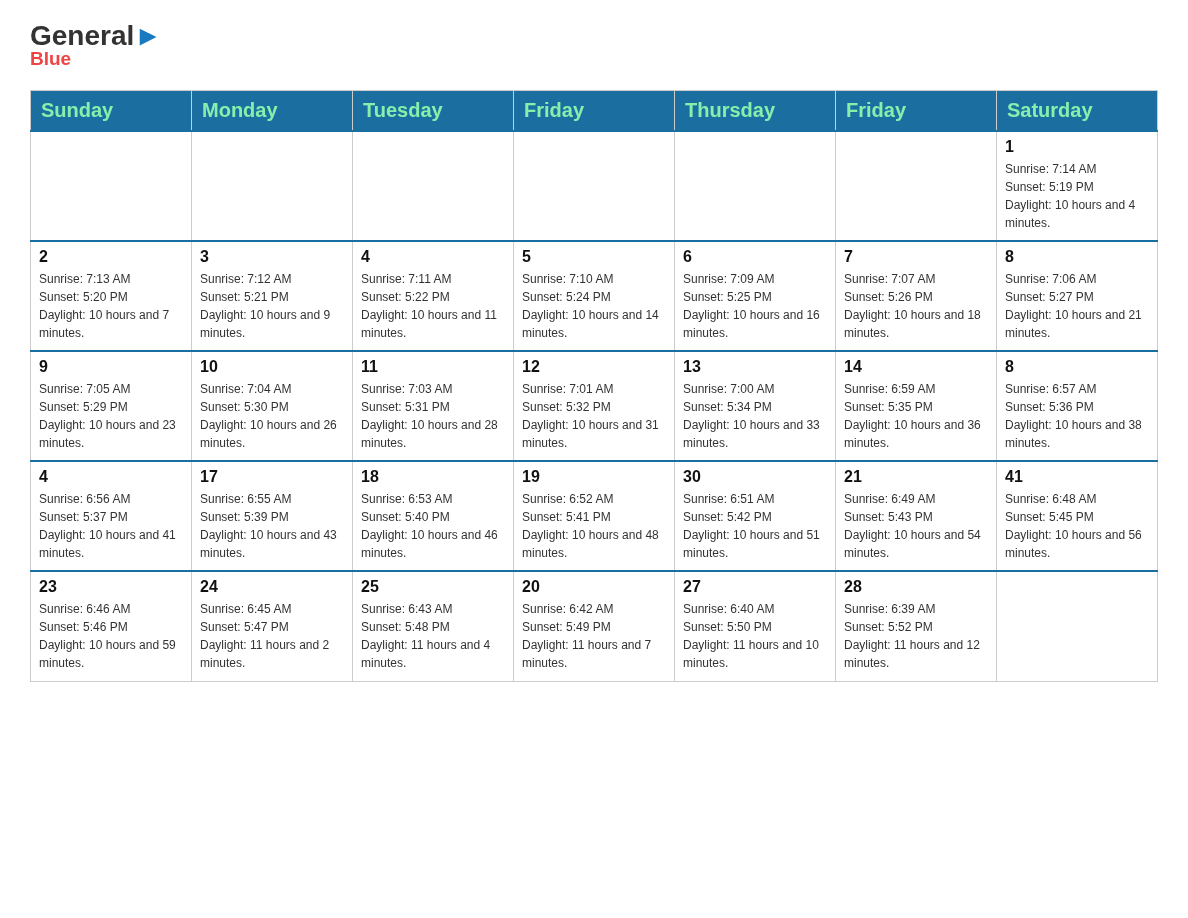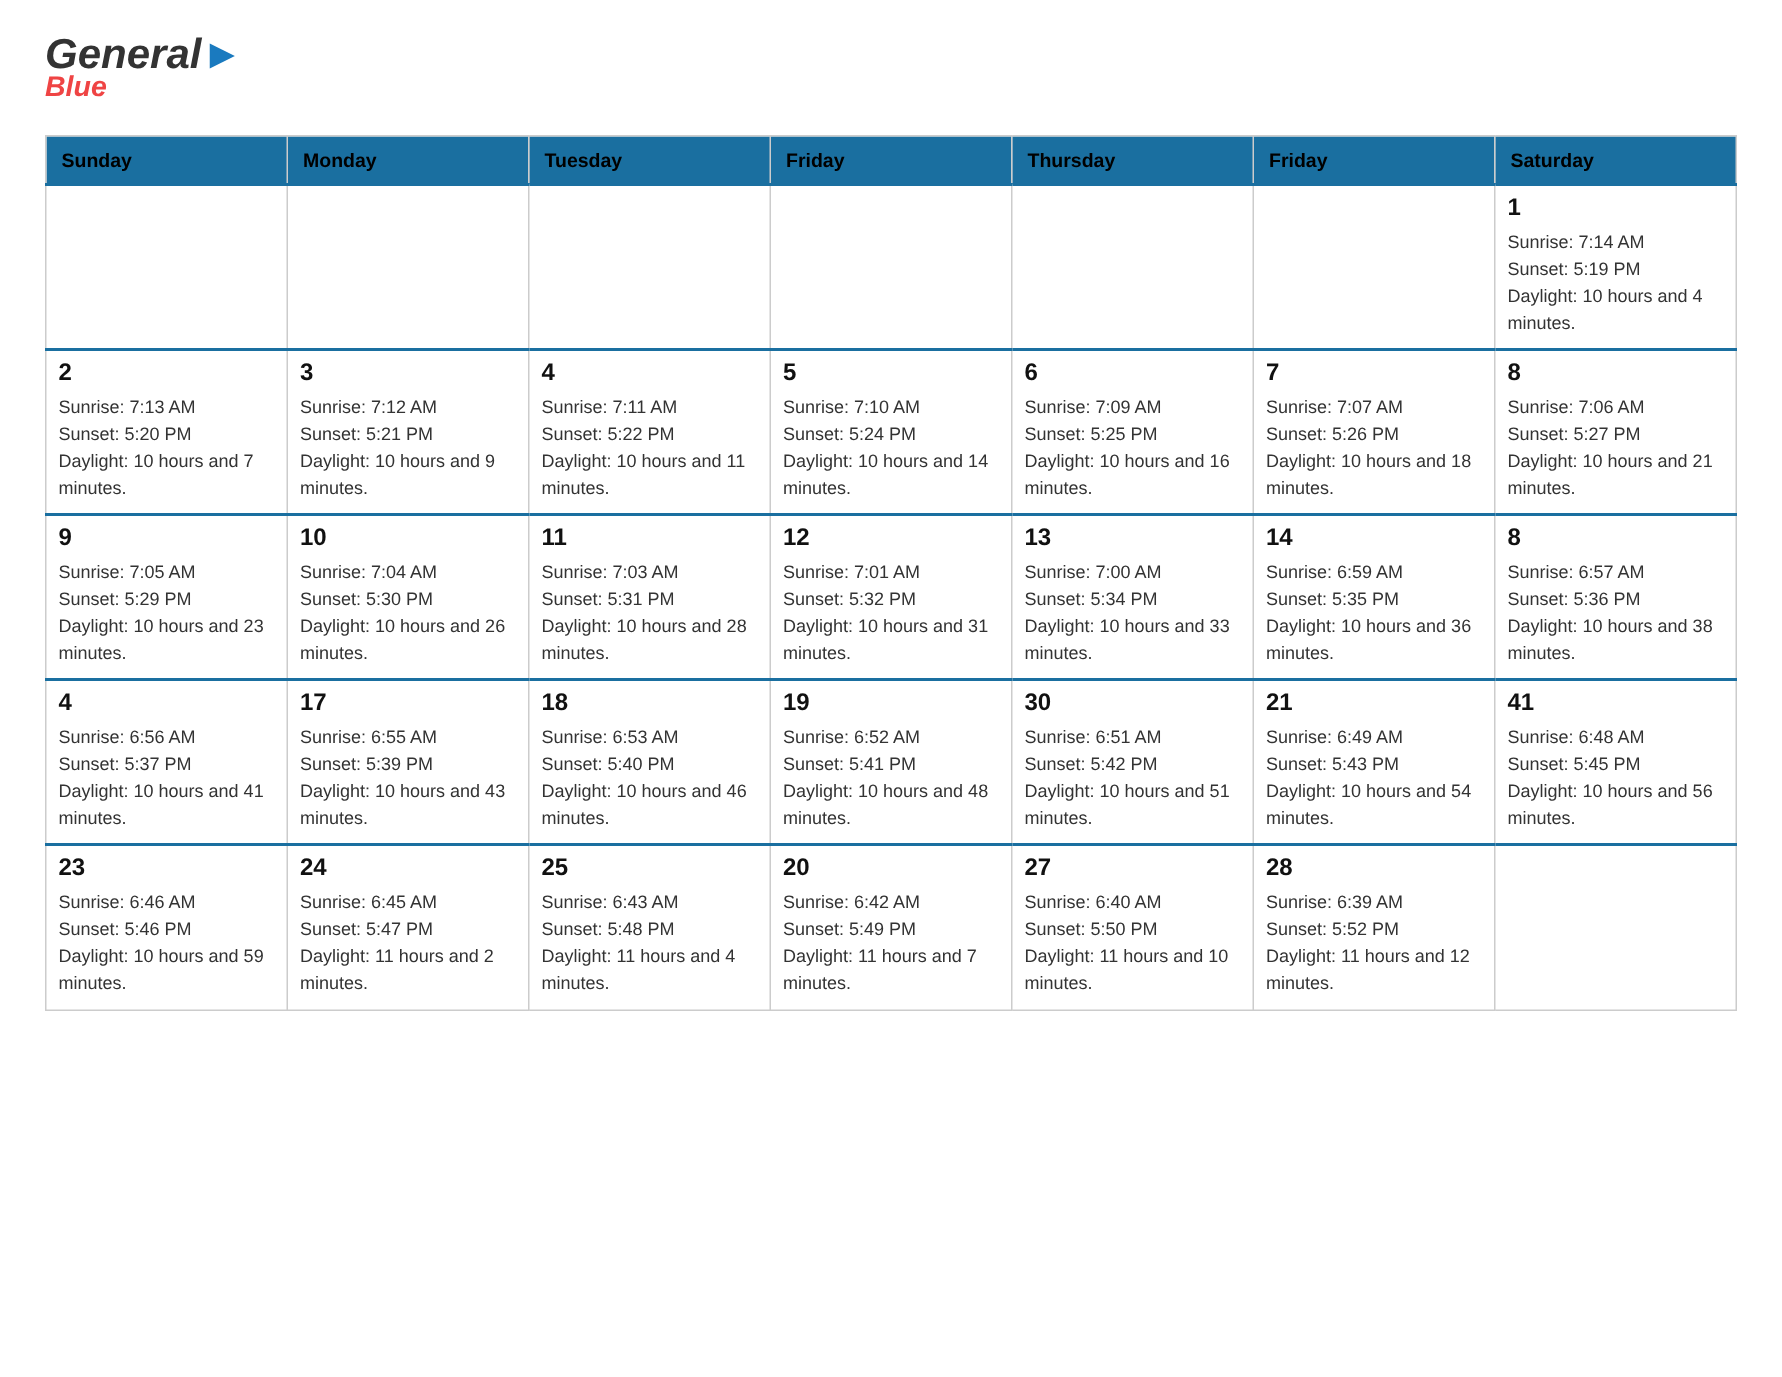--- a/index.html
+++ b/index.html
@@ -20,7 +20,6 @@
       display: flex;
       flex-direction: column;
       align-items: flex-start;
-      font-style: italic;
     }
     .logo-general {
       font-size: 28px;

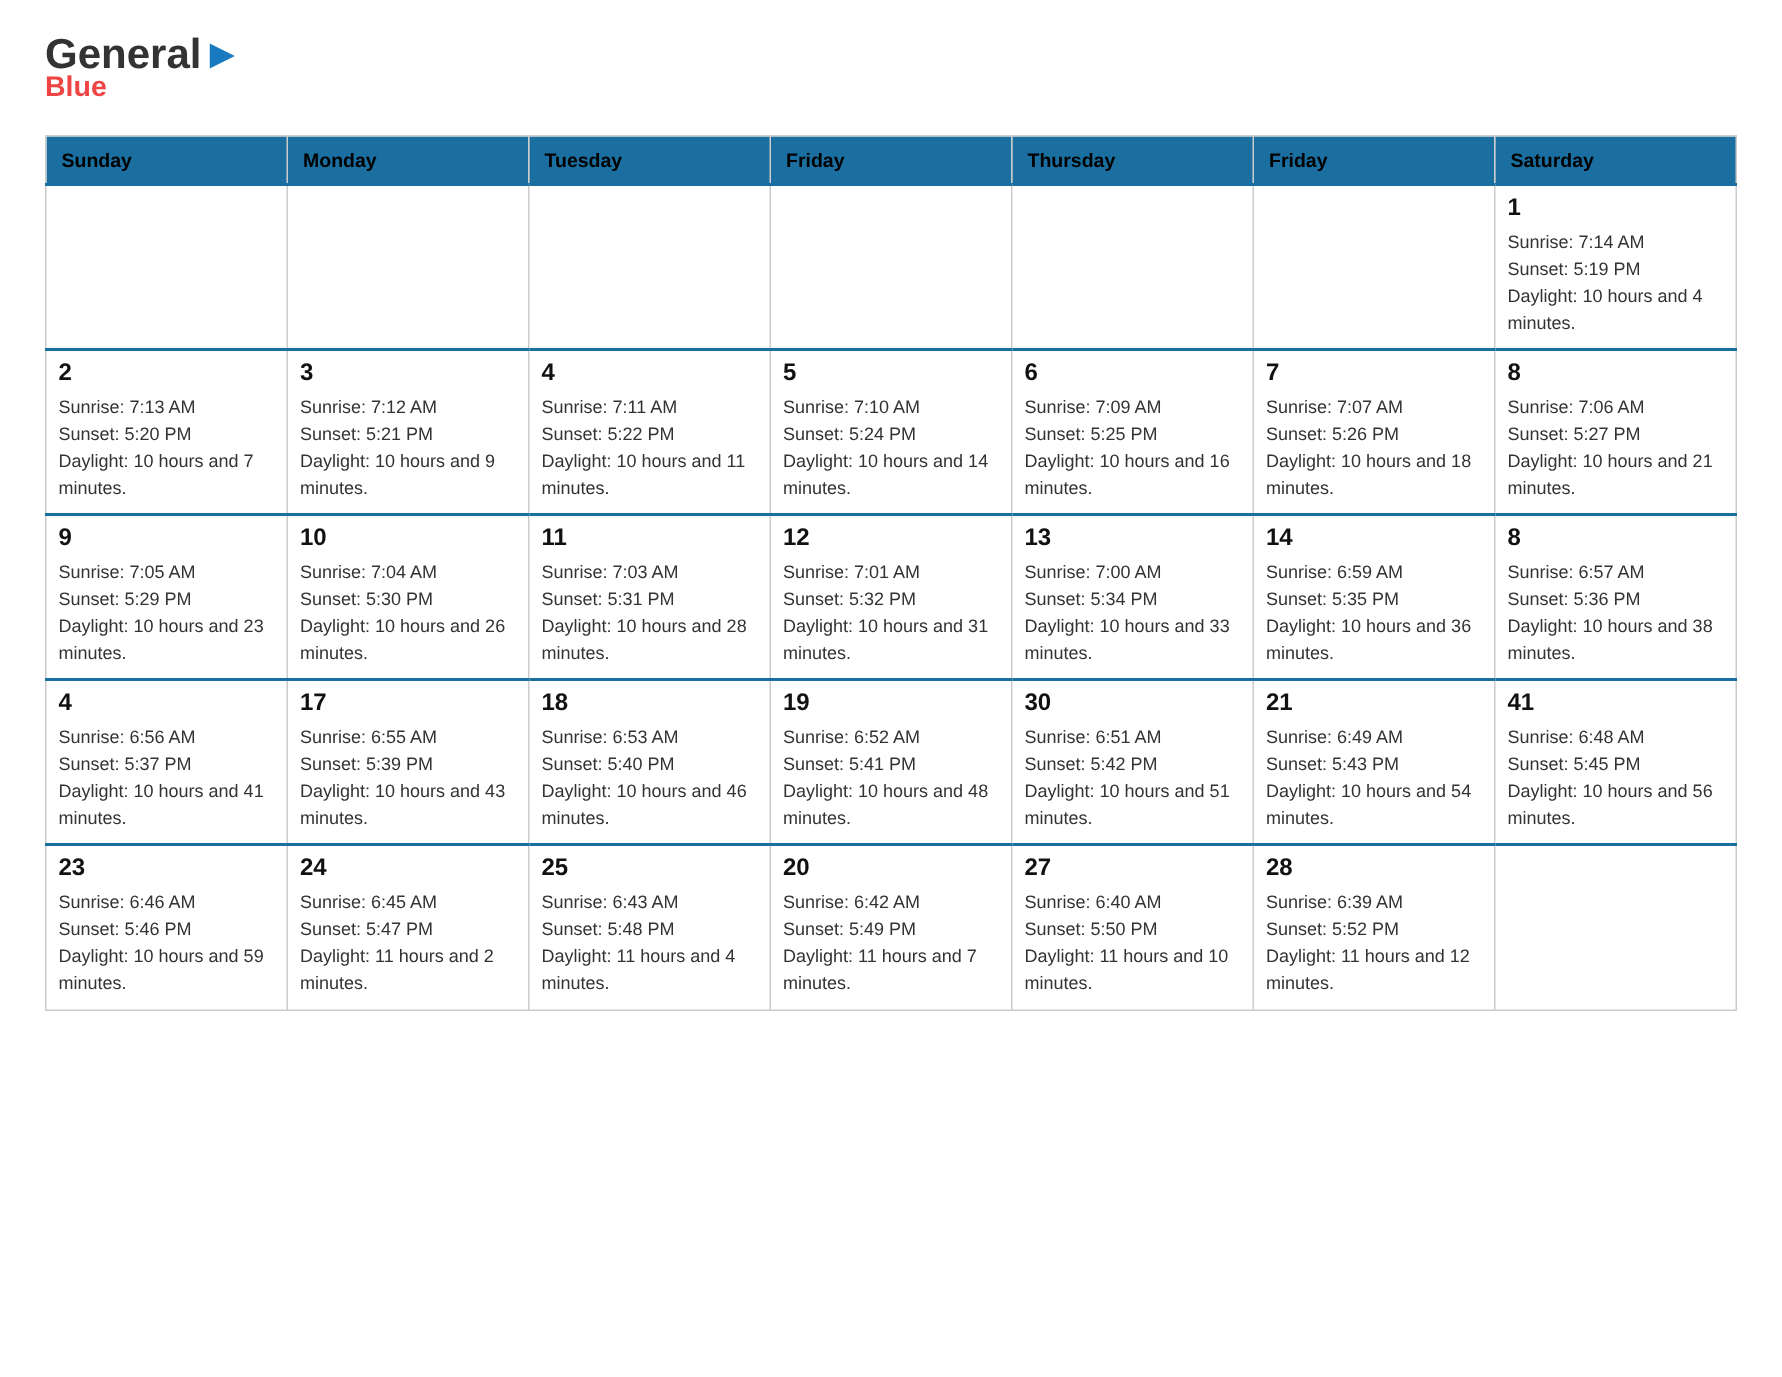--- a/index.html
+++ b/index.html
@@ -54,10 +54,10 @@
     }
     .calendar th {
       background-color: #1a6fa0;
-      color: #000000;
+      color: #86efac;
       text-align: left;
       padding: 8px 10px;
-      font-size: 13px;
+      font-size: 20px;
       font-weight: bold;
       border: 1px solid #ccc;
       margin-top: 25px;

